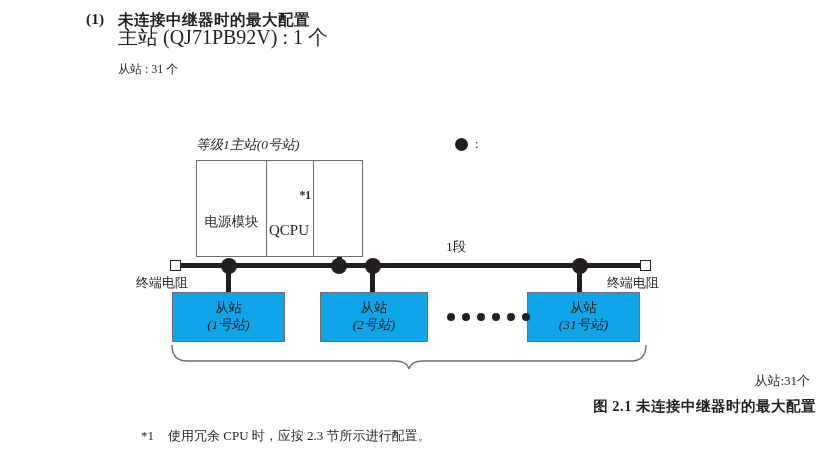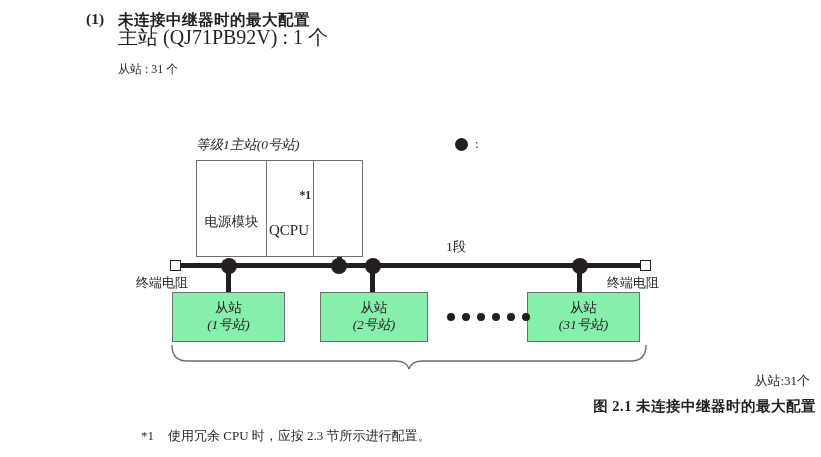--- a/index.html
+++ b/index.html
@@ -175,7 +175,7 @@
     height: 50px;
     border: 1.4px solid #6d6e71;
     box-sizing: border-box;
-    background: #86efac;
+    background: #0ea5e9;
     top: 292px;
     display: flex;
     flex-direction: column;

